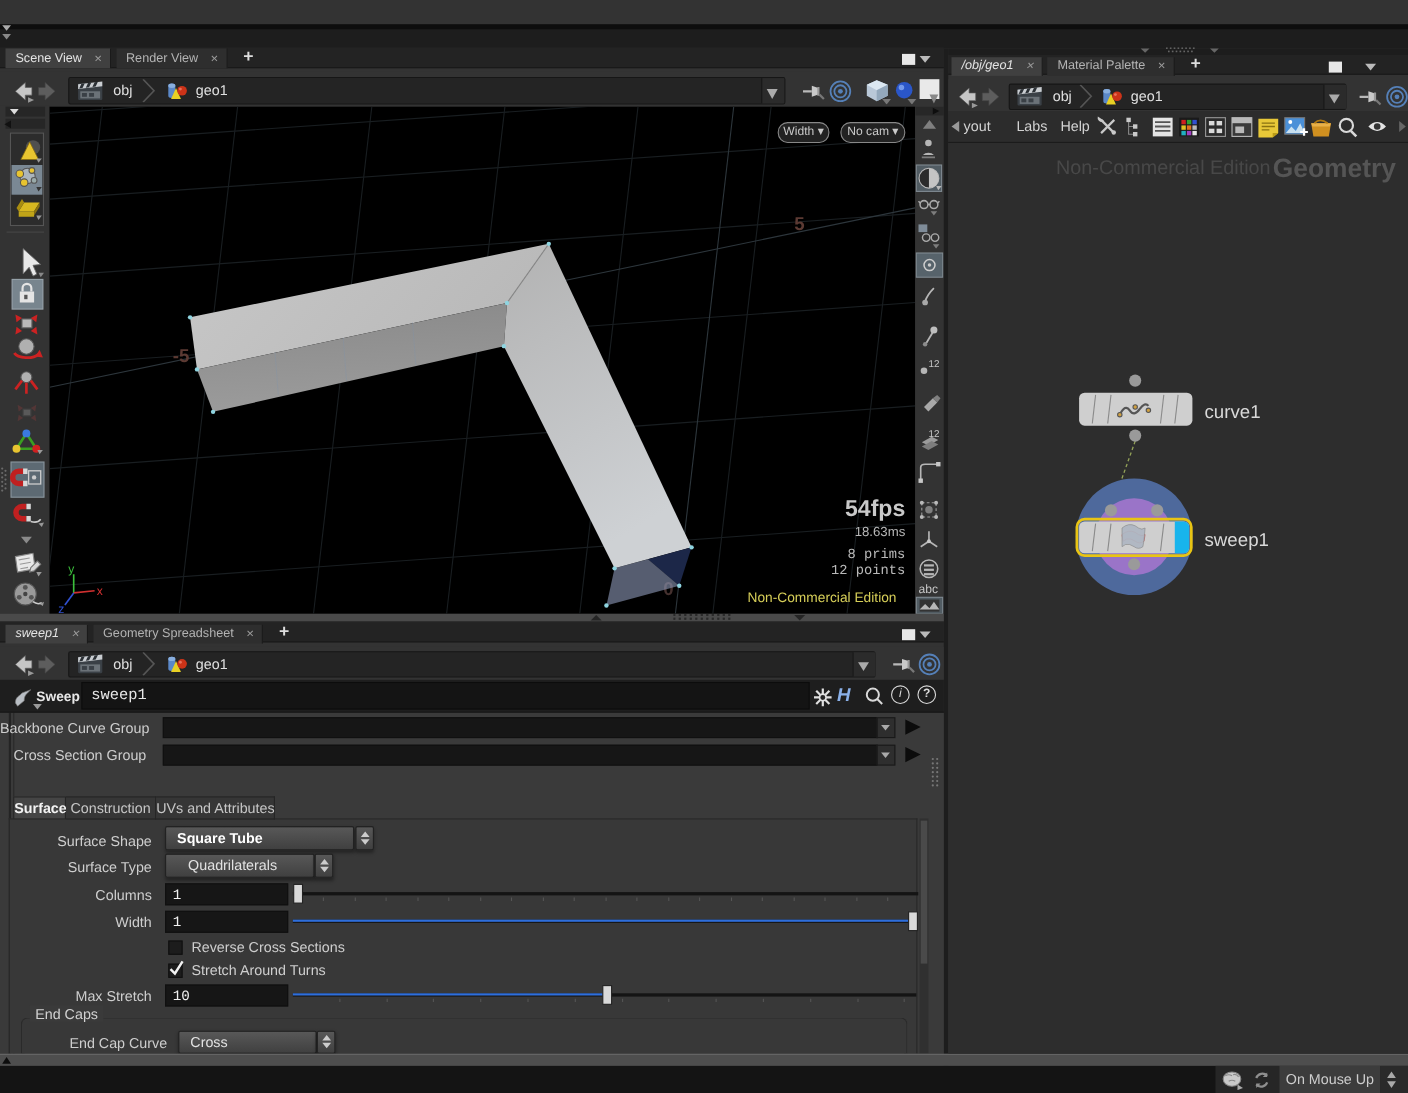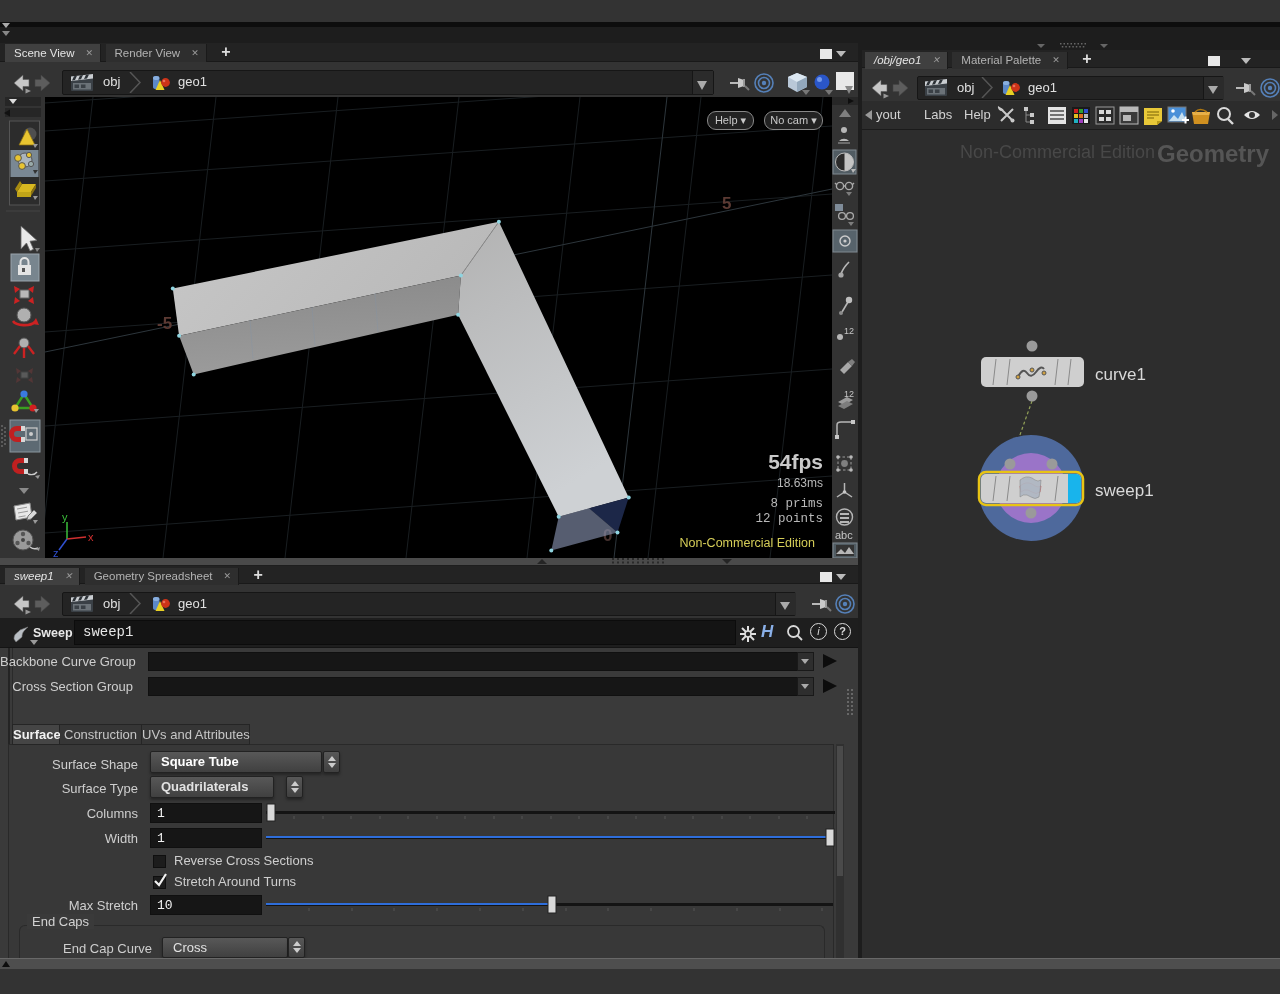--- a/index.html
+++ b/index.html
@@ -294,7 +294,7 @@
   <text x="770" y="450" fill="#d6ce58" font-size="12.5" text-anchor="end" font-family="Liberation Sans">Non-Commercial Edition</text>
 </svg>
   
-  <div class="abs" style="left:662px;top:14px;width:47px;height:19px;border:1px solid #888;border-radius:9px;background:#222;color:#c9c9c9;font-size:11px;text-align:center;line-height:17px;">Help ▾</div>
+  <div class="abs" style="left:662px;top:14px;width:47px;height:19px;border:1px solid #888;border-radius:9px;background:#222;color:#c9c9c9;font-size:11px;text-align:center;line-height:17px;">Width ▾</div>
   <div class="abs" style="left:719px;top:14px;width:59px;height:19px;border:1px solid #888;border-radius:9px;background:#222;color:#c9c9c9;font-size:11px;text-align:center;line-height:17px;">No cam ▾</div>
 </div>
 

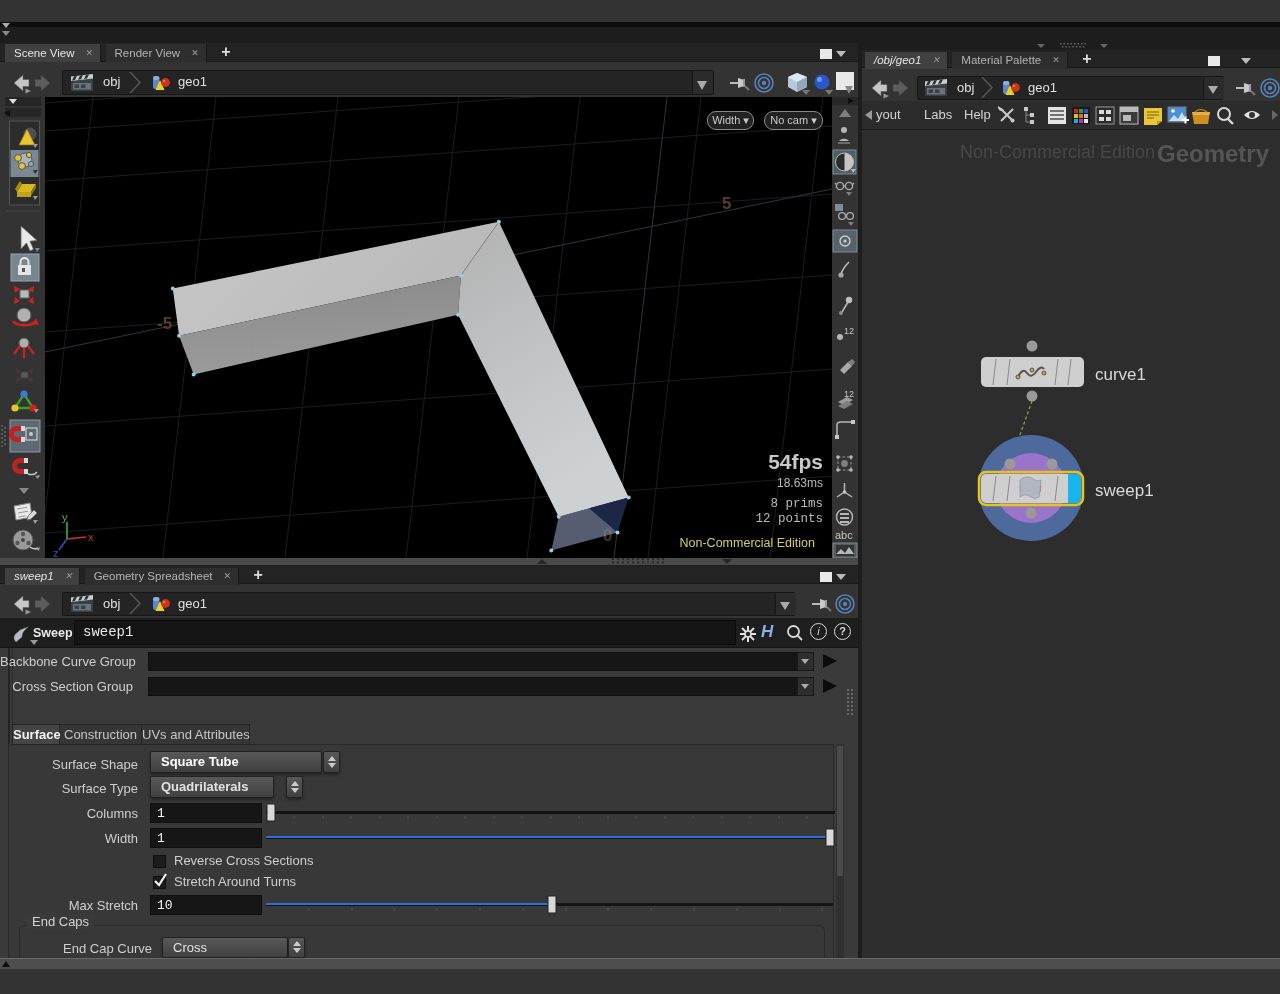--- a/index.html
+++ b/index.html
@@ -542,7 +542,7 @@
   </div>
 
   <div class="abs" style="left:10px;top:133px;width:128px;text-align:right;">Surface Type</div>
-  <div class="abs" style="left:150px;top:128px;width:124px;height:22px;background:linear-gradient(#585858,#404040);border:1px solid #222;border-radius:2px;color:#e2e2e2;line-height:20px;padding-left:10px;box-shadow:0 2px 3px rgba(0,0,0,0.35);font-weight:bold;">Quadrilaterals</div>
+  <div class="abs" style="left:150px;top:128px;width:136px;height:22px;background:linear-gradient(#585858,#404040);border:1px solid #222;border-radius:2px;color:#e2e2e2;line-height:20px;padding-left:20px;box-shadow:0 2px 3px rgba(0,0,0,0.35);">Quadrilaterals</div>
   <div class="abs" style="left:286px;top:128px;width:17px;height:22px;background:linear-gradient(#585858,#404040);border:1px solid #222;border-radius:2px;box-shadow:0 2px 3px rgba(0,0,0,0.35);">
     <div class="abs" style="left:4px;top:4px;width:0;height:0;border-left:4px solid transparent;border-right:4px solid transparent;border-bottom:5px solid #ccc;"></div>
     <div class="abs" style="left:4px;top:11px;width:0;height:0;border-left:4px solid transparent;border-right:4px solid transparent;border-top:5px solid #ccc;"></div>

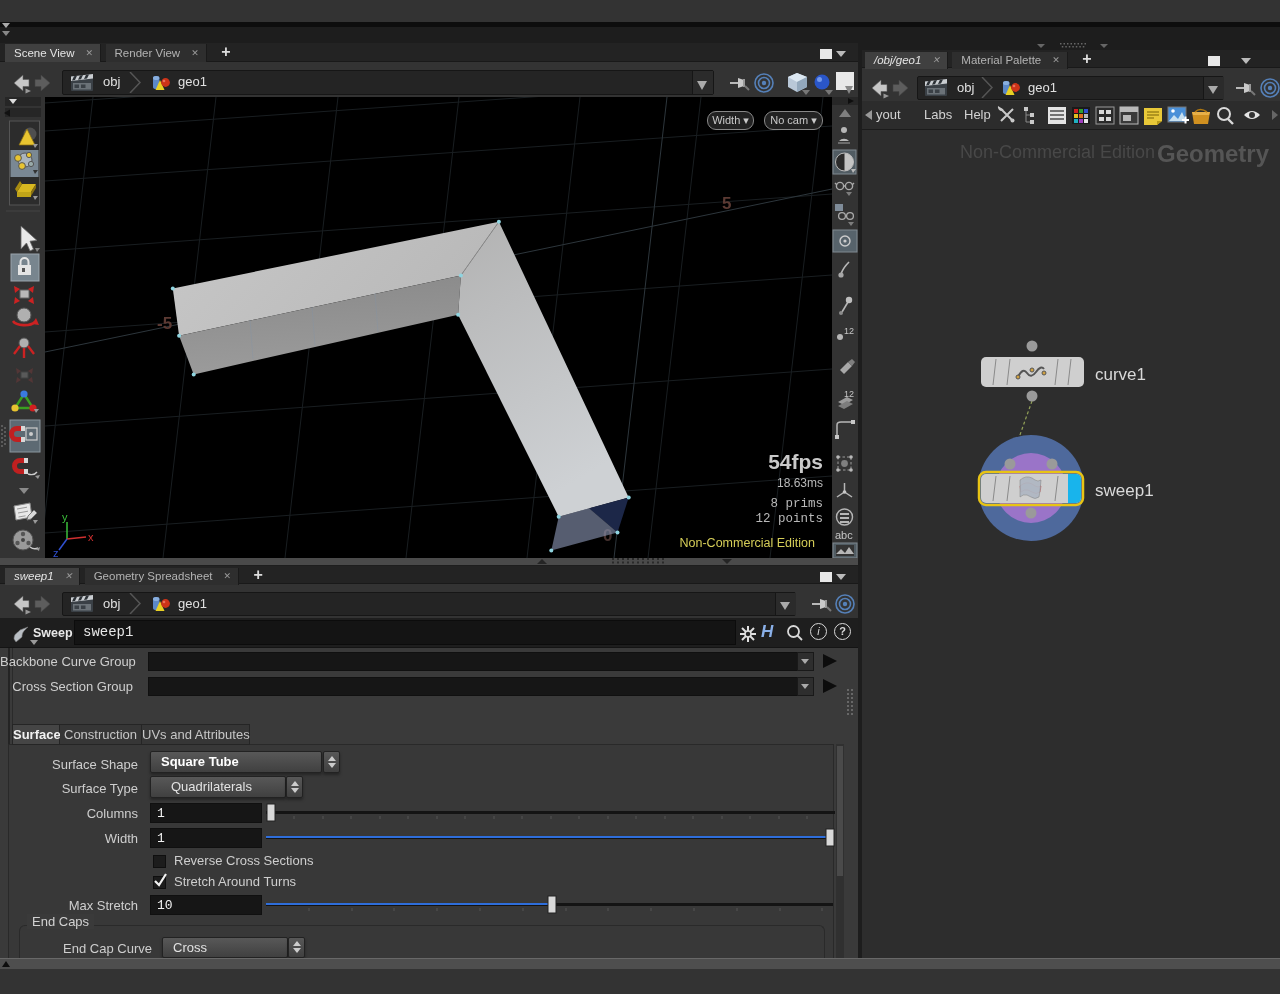--- a/index.html
+++ b/index.html
@@ -631,6 +631,23 @@
 <div class="abs" style="left:0;top:958px;width:1280px;height:11px;background:#4e4e4e;border-top:1px solid #686868;"></div>
 <div class="abs" style="left:2px;top:961px;width:0;height:0;border-left:4px solid transparent;border-right:4px solid transparent;border-bottom:6px solid #0d0d0d;"></div>
 
+<div class="abs" style="left:0;top:969px;width:1280px;height:25px;background:#141414;">
+  <div class="abs" style="left:1105px;top:0;width:58px;height:25px;background:#262626;"></div>
+  <svg class="abs" style="left:1110px;top:4px" width="22" height="18" viewBox="0 0 22 18">
+    <ellipse cx="10" cy="8" rx="8" ry="6.5" fill="#c9c9c9" stroke="#888"></ellipse>
+    <path d="M4 5 q3 -2 6 0 M7 10 q3 -2 6 0 M11 4 q3 -1 5 2" stroke="#888" fill="none"></path>
+    <path d="M15 13 l5 3 l-5 2 z" fill="#aaa"></path>
+  </svg>
+  <svg class="abs" style="left:1138px;top:4px" width="18" height="18" viewBox="0 0 18 18">
+    <path d="M4 7 A6 6 0 0 1 14 5 M14 11 A6 6 0 0 1 4 13" stroke="#8f8f8f" stroke-width="2" fill="none"></path>
+    <path d="M14 2 v4 h-4 z" fill="#8f8f8f"></path>
+        <path d="M4 16 v-4 h4 z" fill="#8f8f8f"></path>
+  </svg>
+  <div class="abs" style="left:1163px;top:0;width:92px;height:25px;background:#3c3c3c;color:#cdcdcd;font-size:13px;text-align:center;line-height:24px;">On Mouse Up</div>
+  <div class="abs" style="left:1255px;top:0;width:25px;height:25px;background:#2a2a2a;"></div>
+  <div class="abs" style="left:1261px;top:5px;width:0;height:0;border-left:4.5px solid transparent;border-right:4.5px solid transparent;border-bottom:6px solid #a9a9a9;"></div>
+  <div class="abs" style="left:1261px;top:14px;width:0;height:0;border-left:4.5px solid transparent;border-right:4.5px solid transparent;border-top:6px solid #a9a9a9;"></div>
+</div>
 
 <div class="abs" style="left:862px;top:44px;width:418px;height:6px;background:#1d1d1d;"></div>
 <div class="abs" style="left:1037px;top:44px;width:0;height:0;border-left:4px solid transparent;border-right:4px solid transparent;border-top:4px solid #666;"></div>

